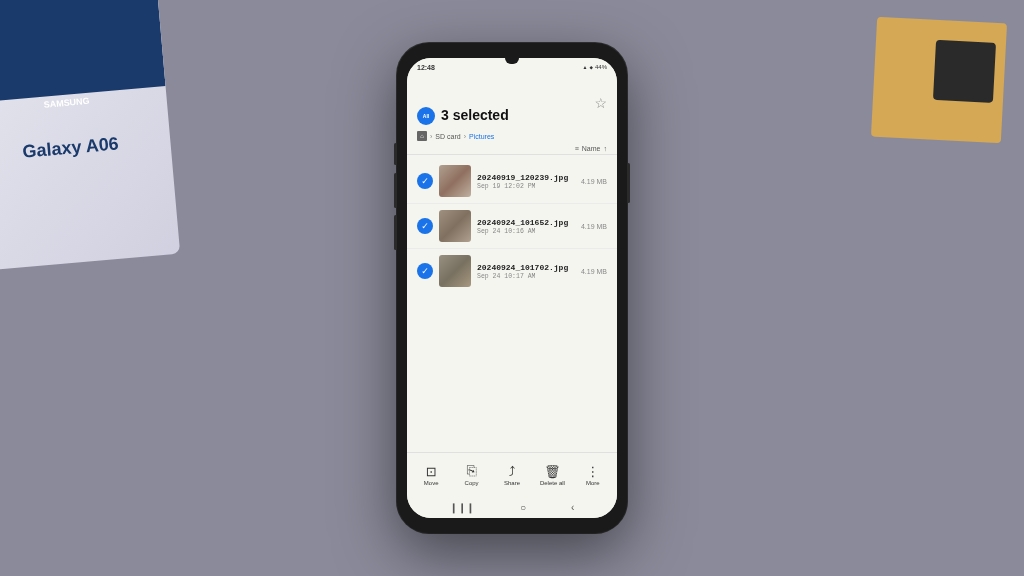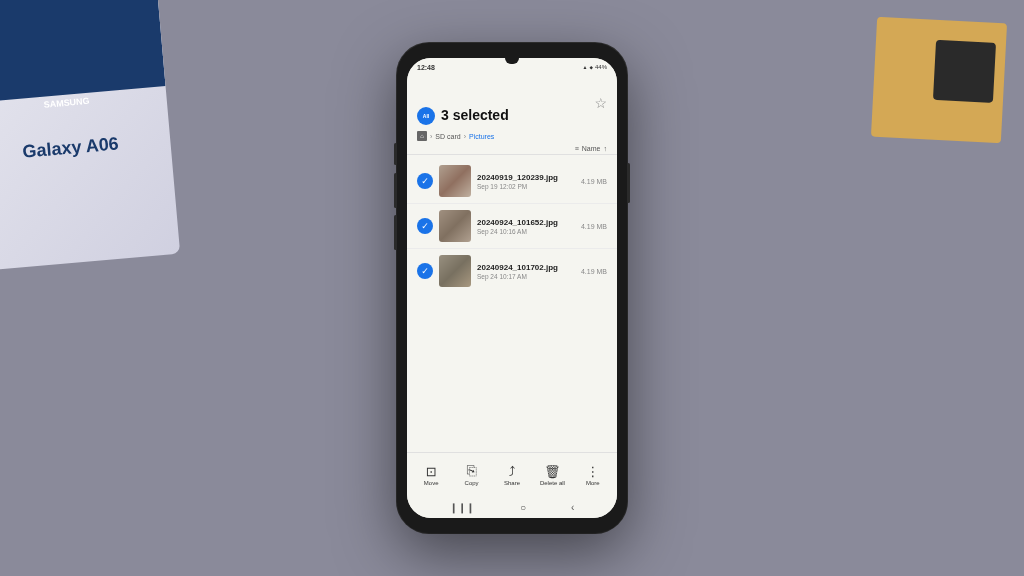--- a/index.html
+++ b/index.html
@@ -268,6 +268,7 @@
     .file-info {
       flex: 1;
       min-width: 0;
+      font-family: Liberation Mono, monospace;
     }
     .file-name {
       font-size: 8px;

